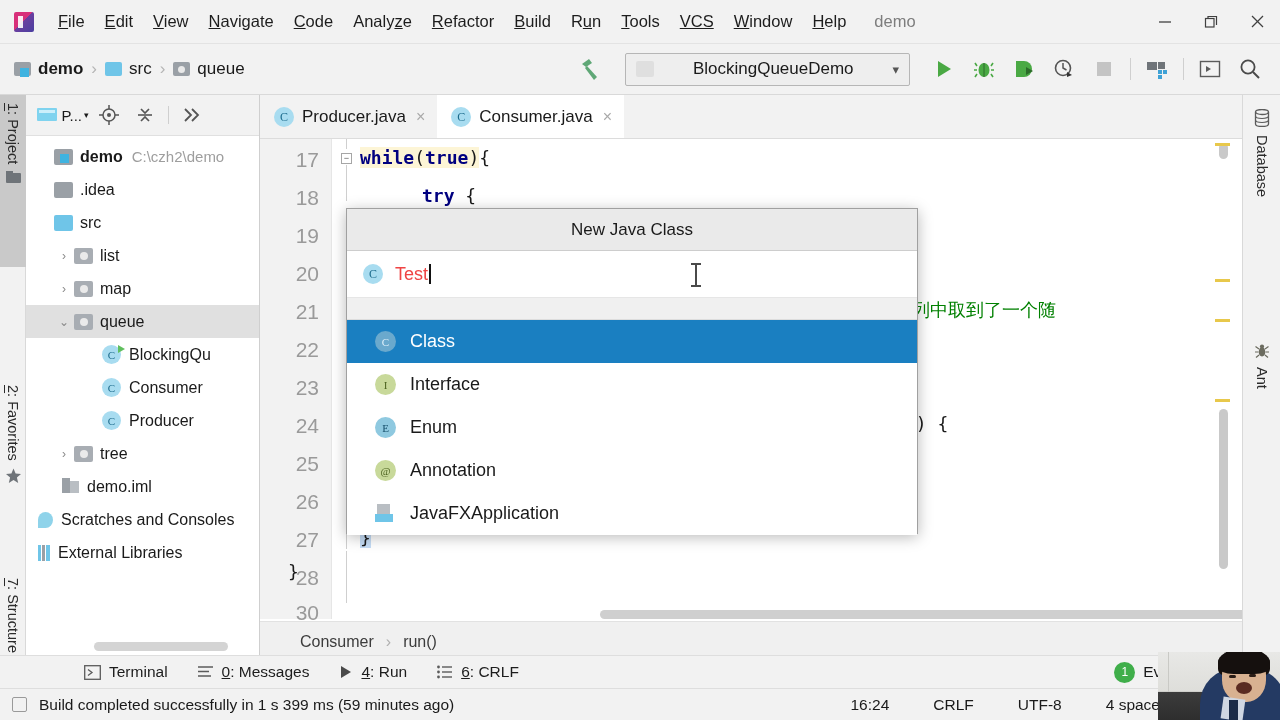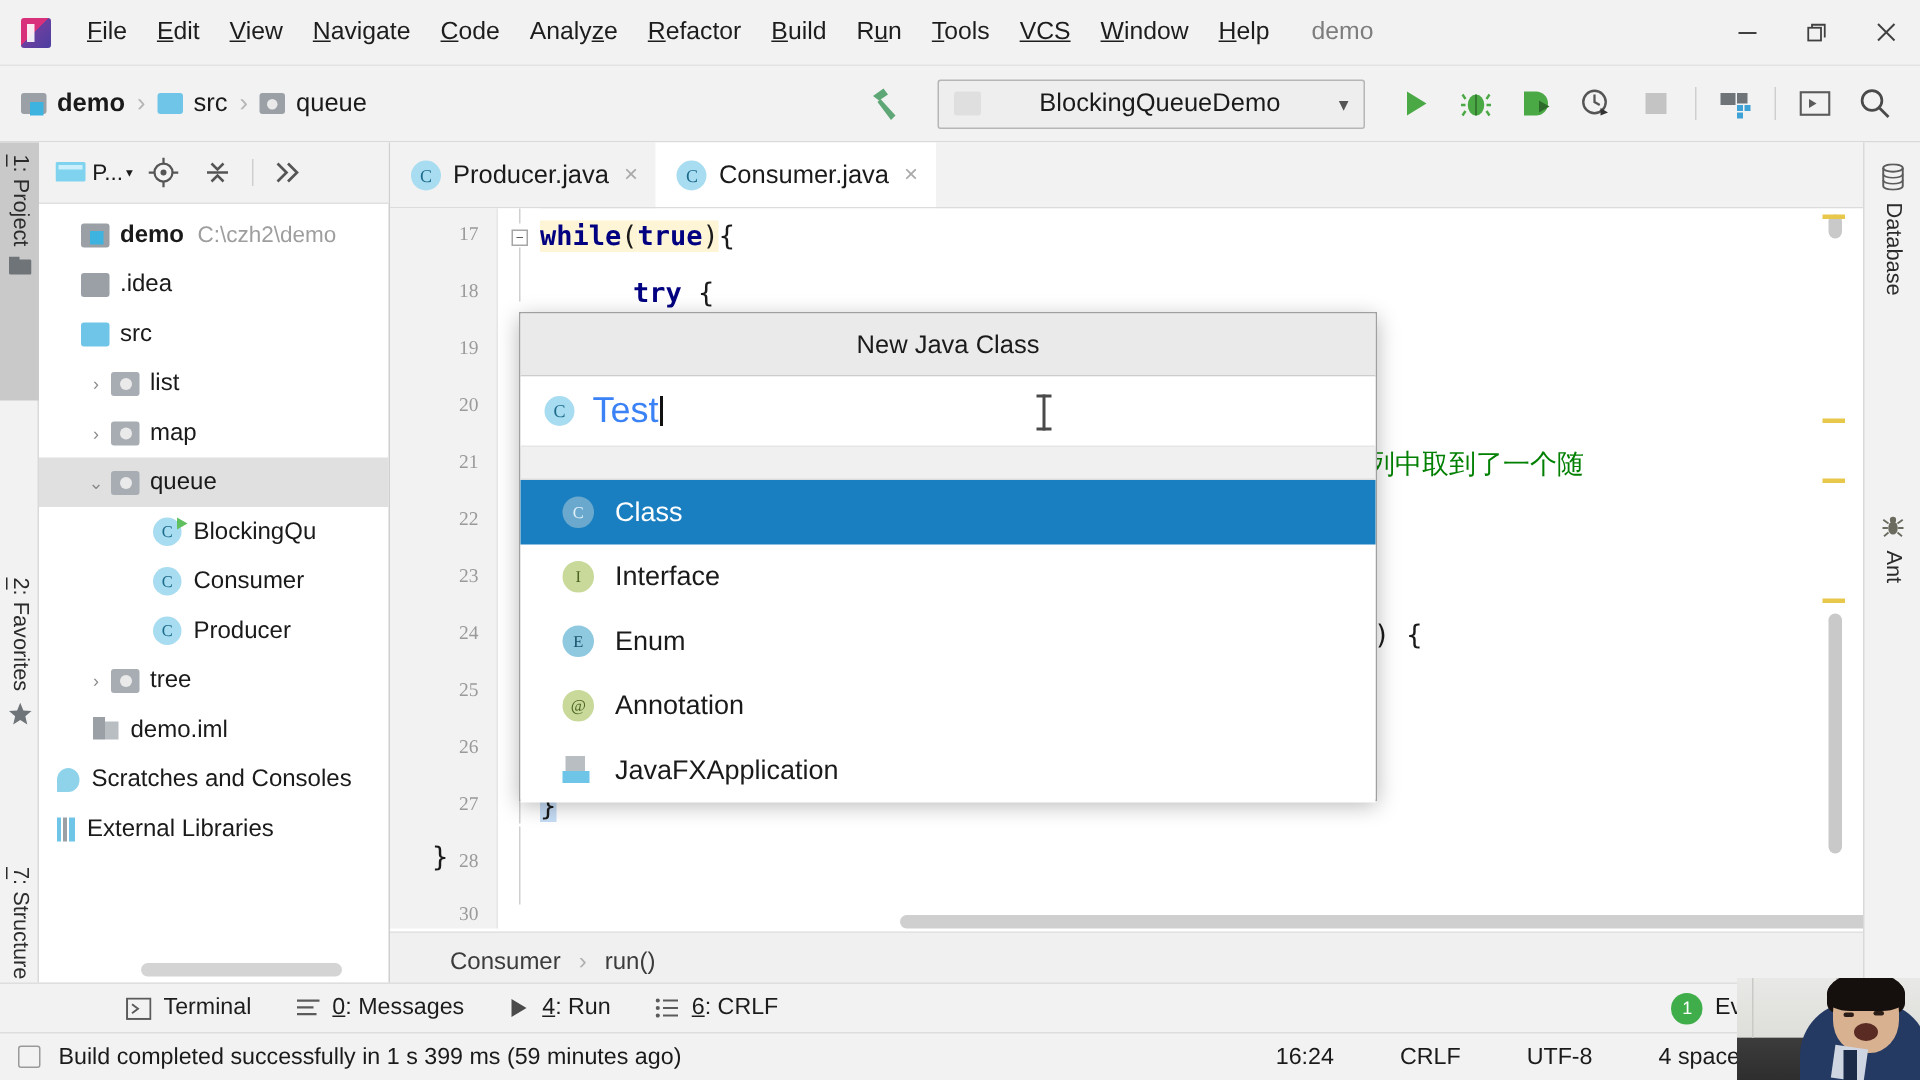--- a/index.html
+++ b/index.html
@@ -166,8 +166,8 @@
     border-right:1px solid #e6e6e6;
   }
   .lnum {
-    position:absolute; right:12px; font-size:13px; color:#9a9a9a;
-    font-family:Liberation Serif, serif;
+    position:absolute; right:12px; font-size:21px; color:#9a9a9a;
+    font-family:Liberation Sans, sans-serif;
   }
   .foldcol { position:absolute; left:72px; top:0; width:28px; height:480px; background:#fff; }
   .foldline { position:absolute; left:14px; width:1px; background:#cfcfcf; }

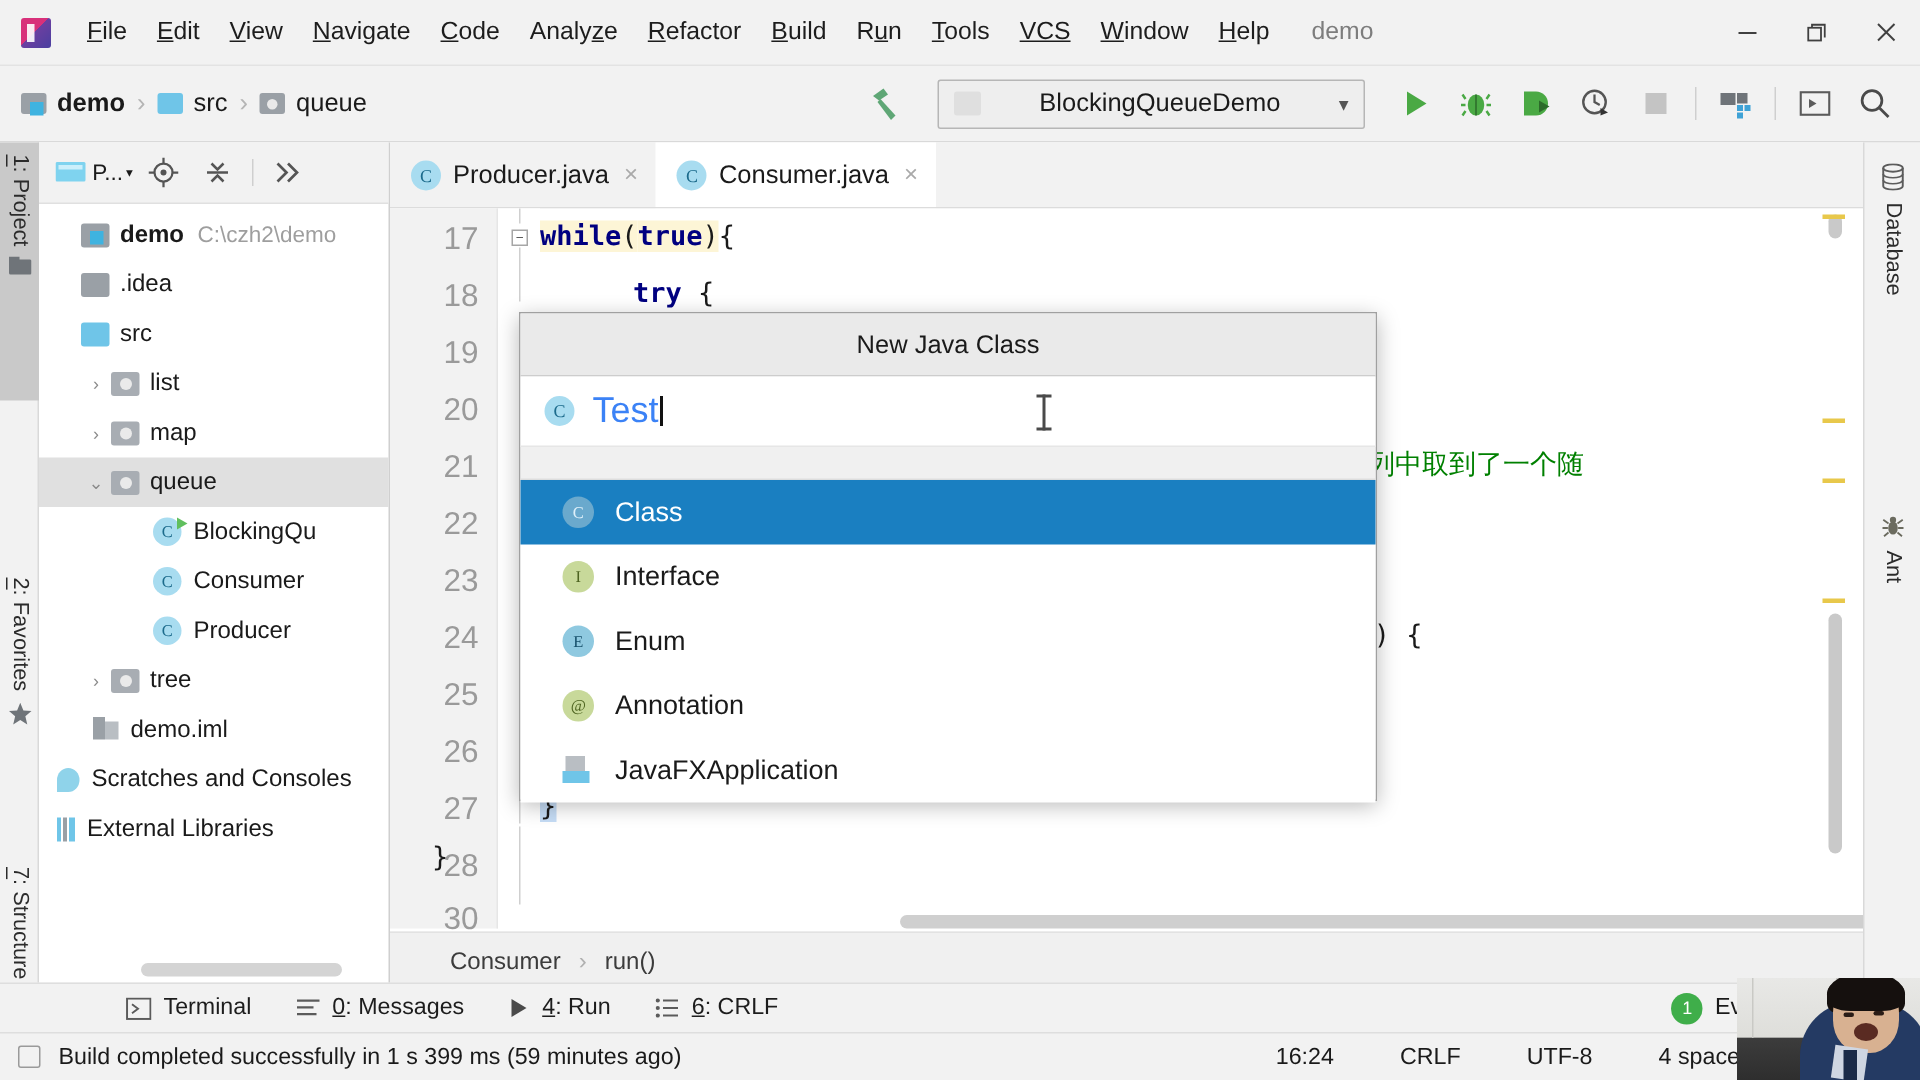--- a/index.html
+++ b/index.html
@@ -252,7 +252,7 @@
     border-bottom:1px solid #e6e6e6; position:relative;
   }
   .dlg-input .cls-ic { width:20px;height:20px;font-size:12px;margin-right:12px; }
-  .dlg-input .val { font-size:24px; color:#3b82f6; }
+  .dlg-input .val { font-size:18px; color:#ef4444; }
   .caret {
     display:inline-block; width:1.5px; height:20px; background:#111; margin-left:1px;
     vertical-align:-4px;

